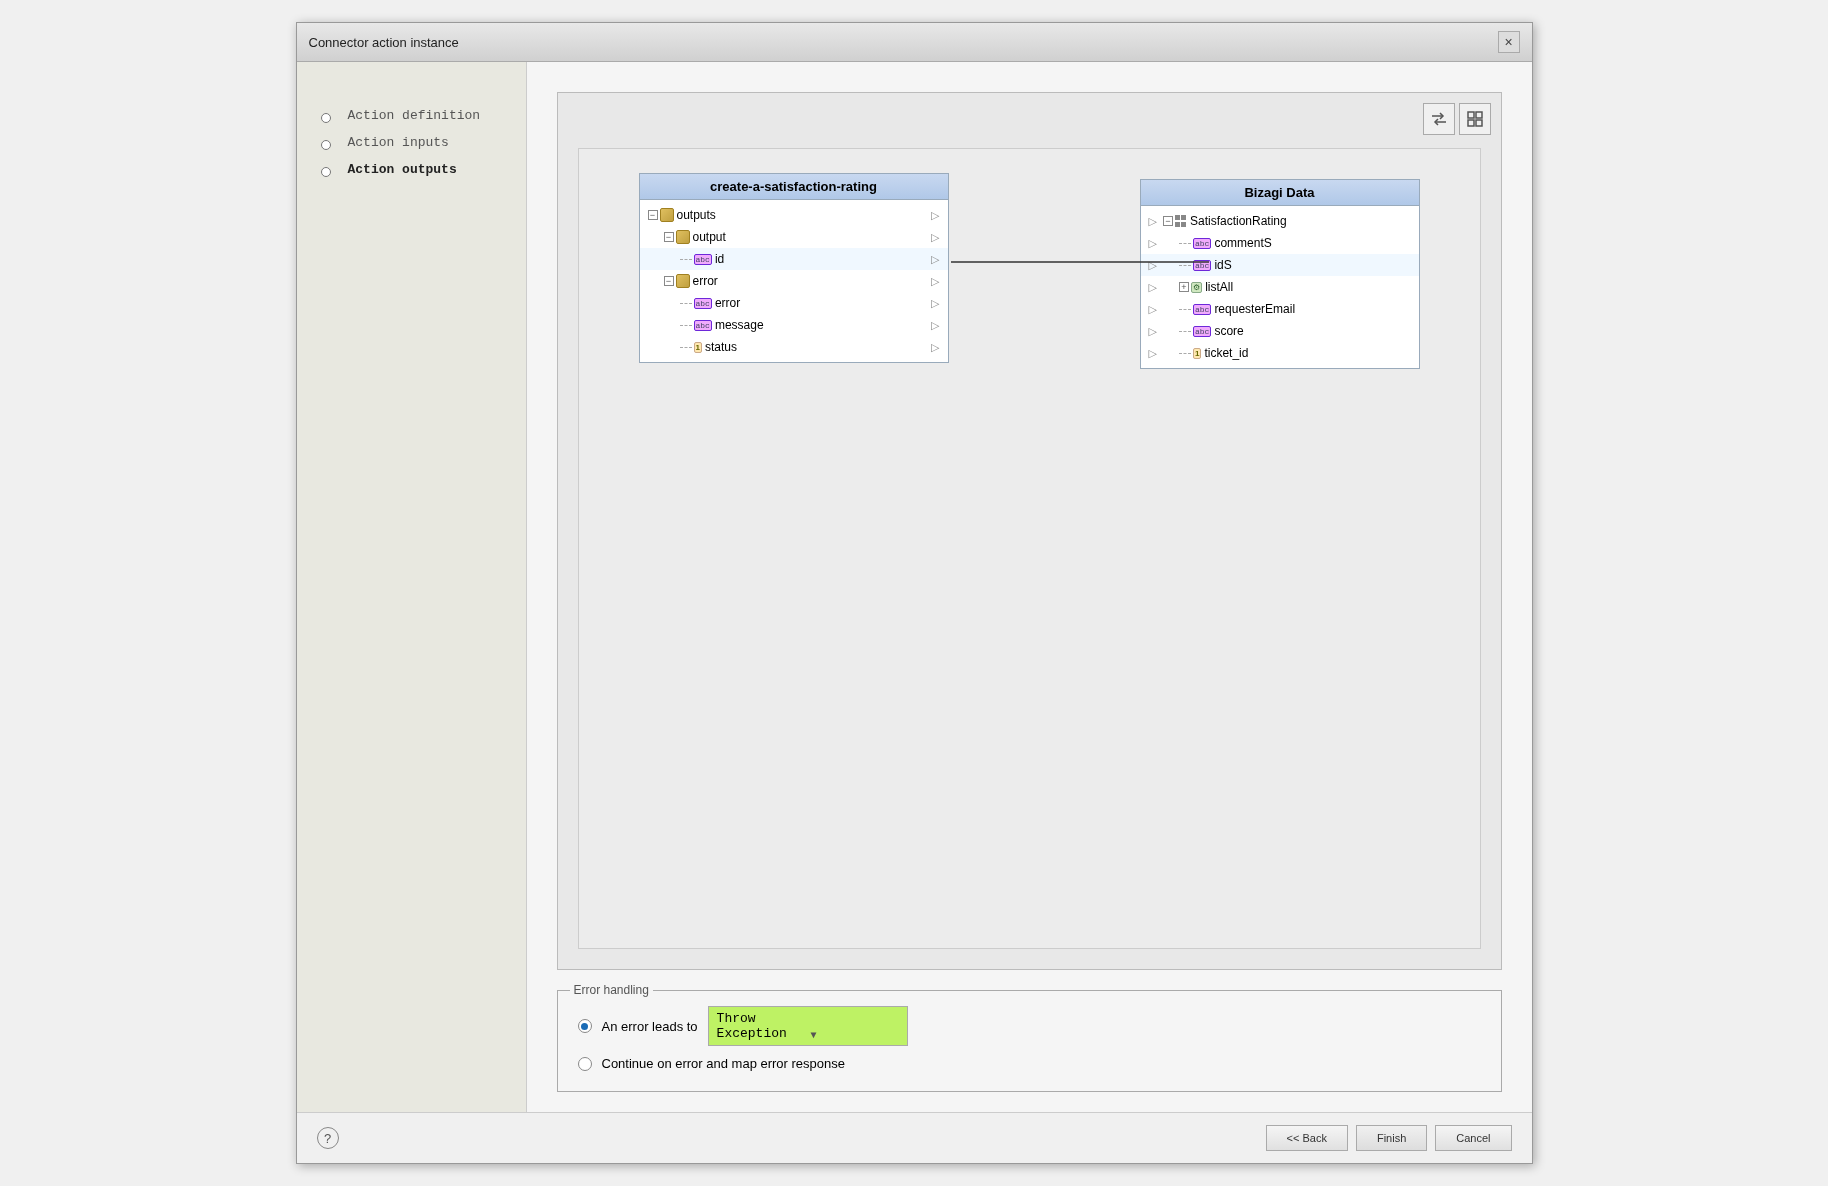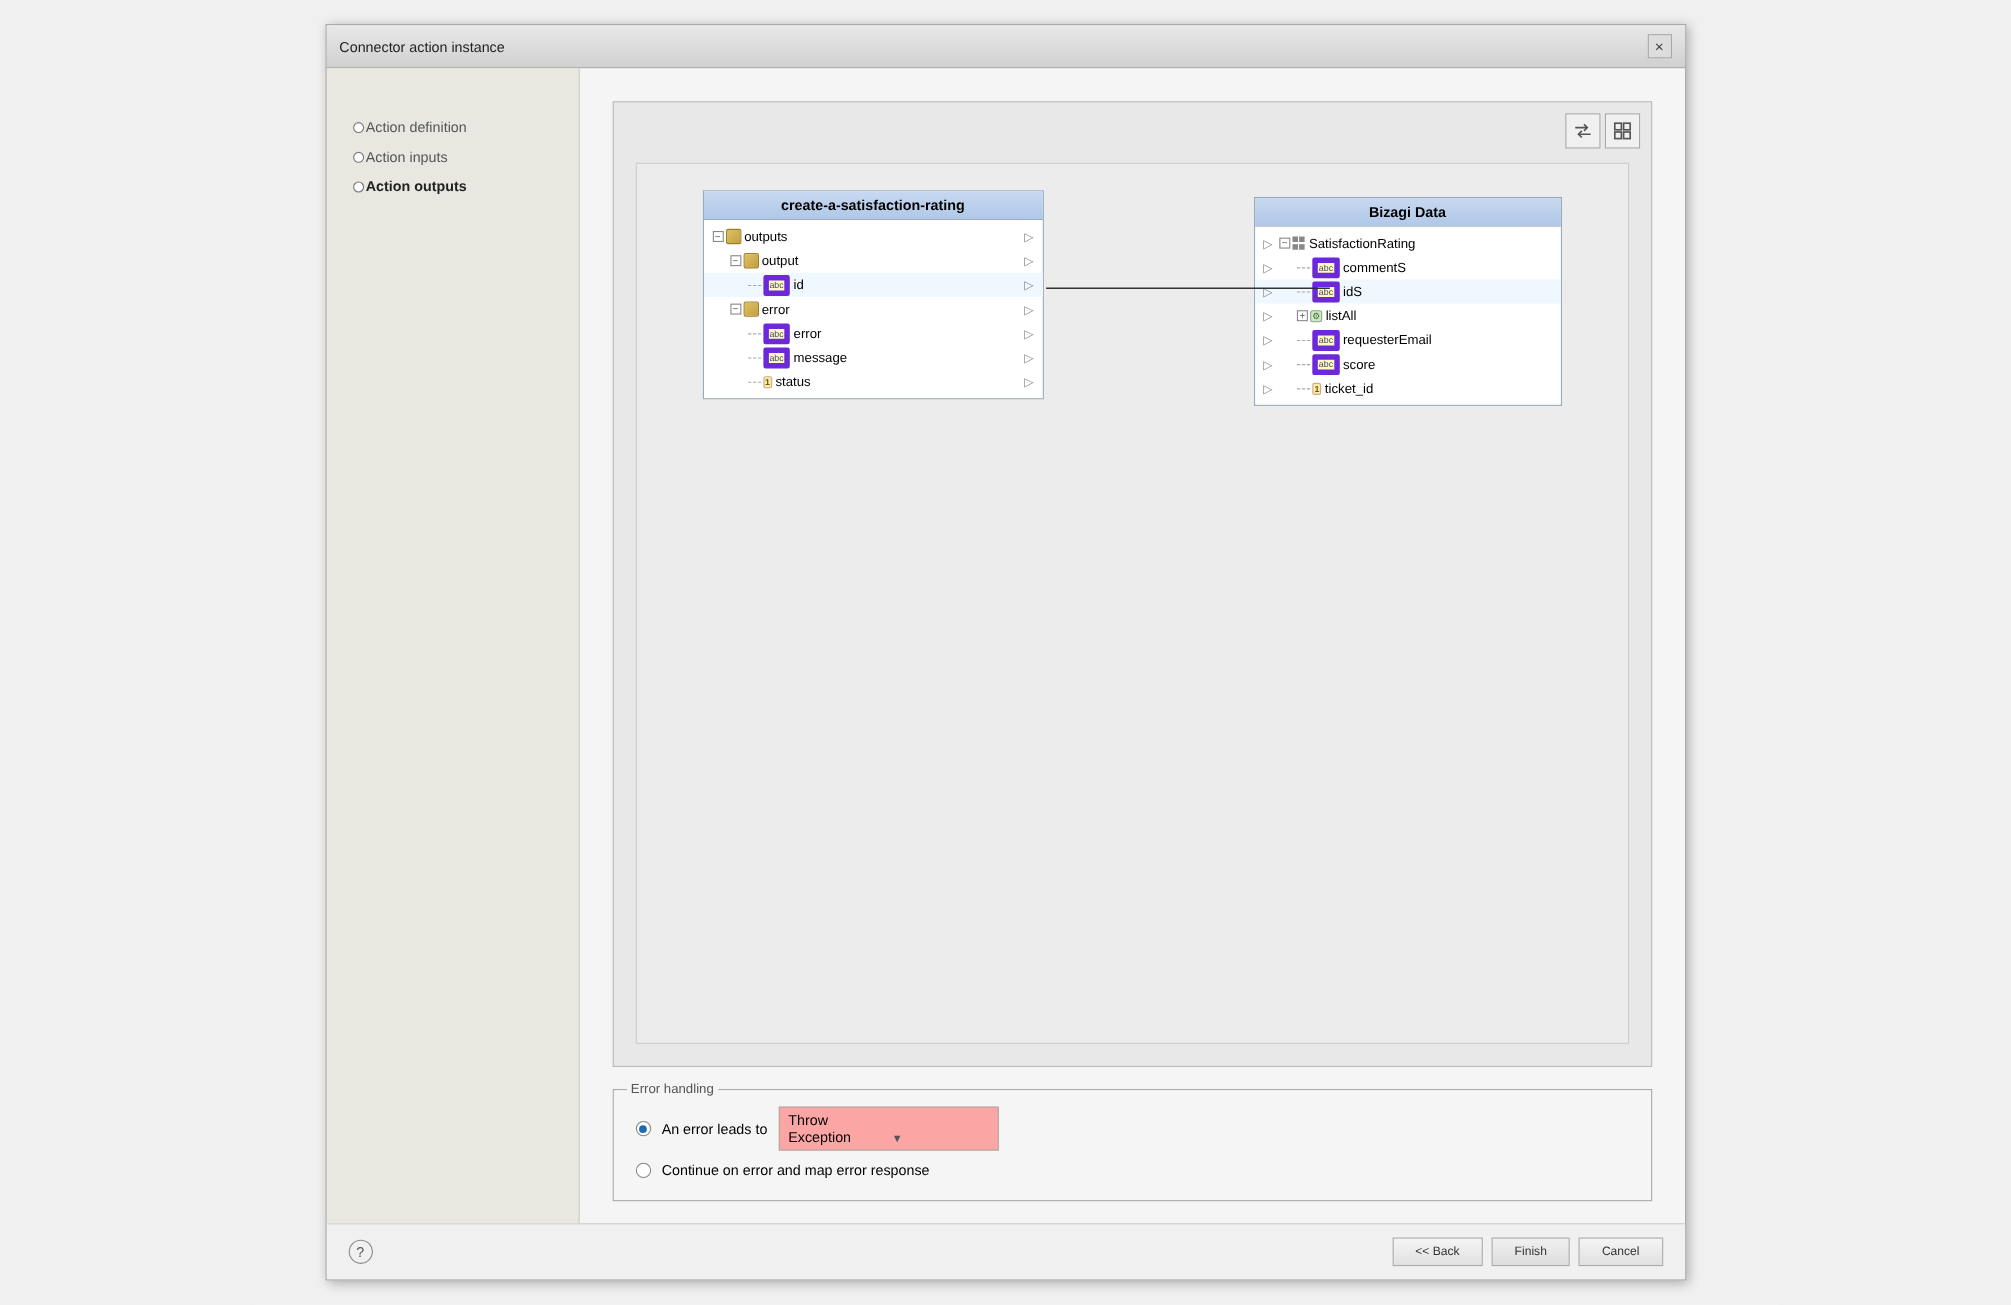--- a/index.html
+++ b/index.html
@@ -55,12 +55,13 @@
     }
     .sidebar-item {
       display: flex;
-      align-items: center;
-      gap: 2px;
+      align-items: flex-end;
+      gap: 17px;
       padding: 6px 4px;
       color: #555;
       cursor: pointer;
       font-size: 13px;
+      font-family: Liberation Mono, monospace;
     }
     .sidebar-item .bullet {
       width: 10px;

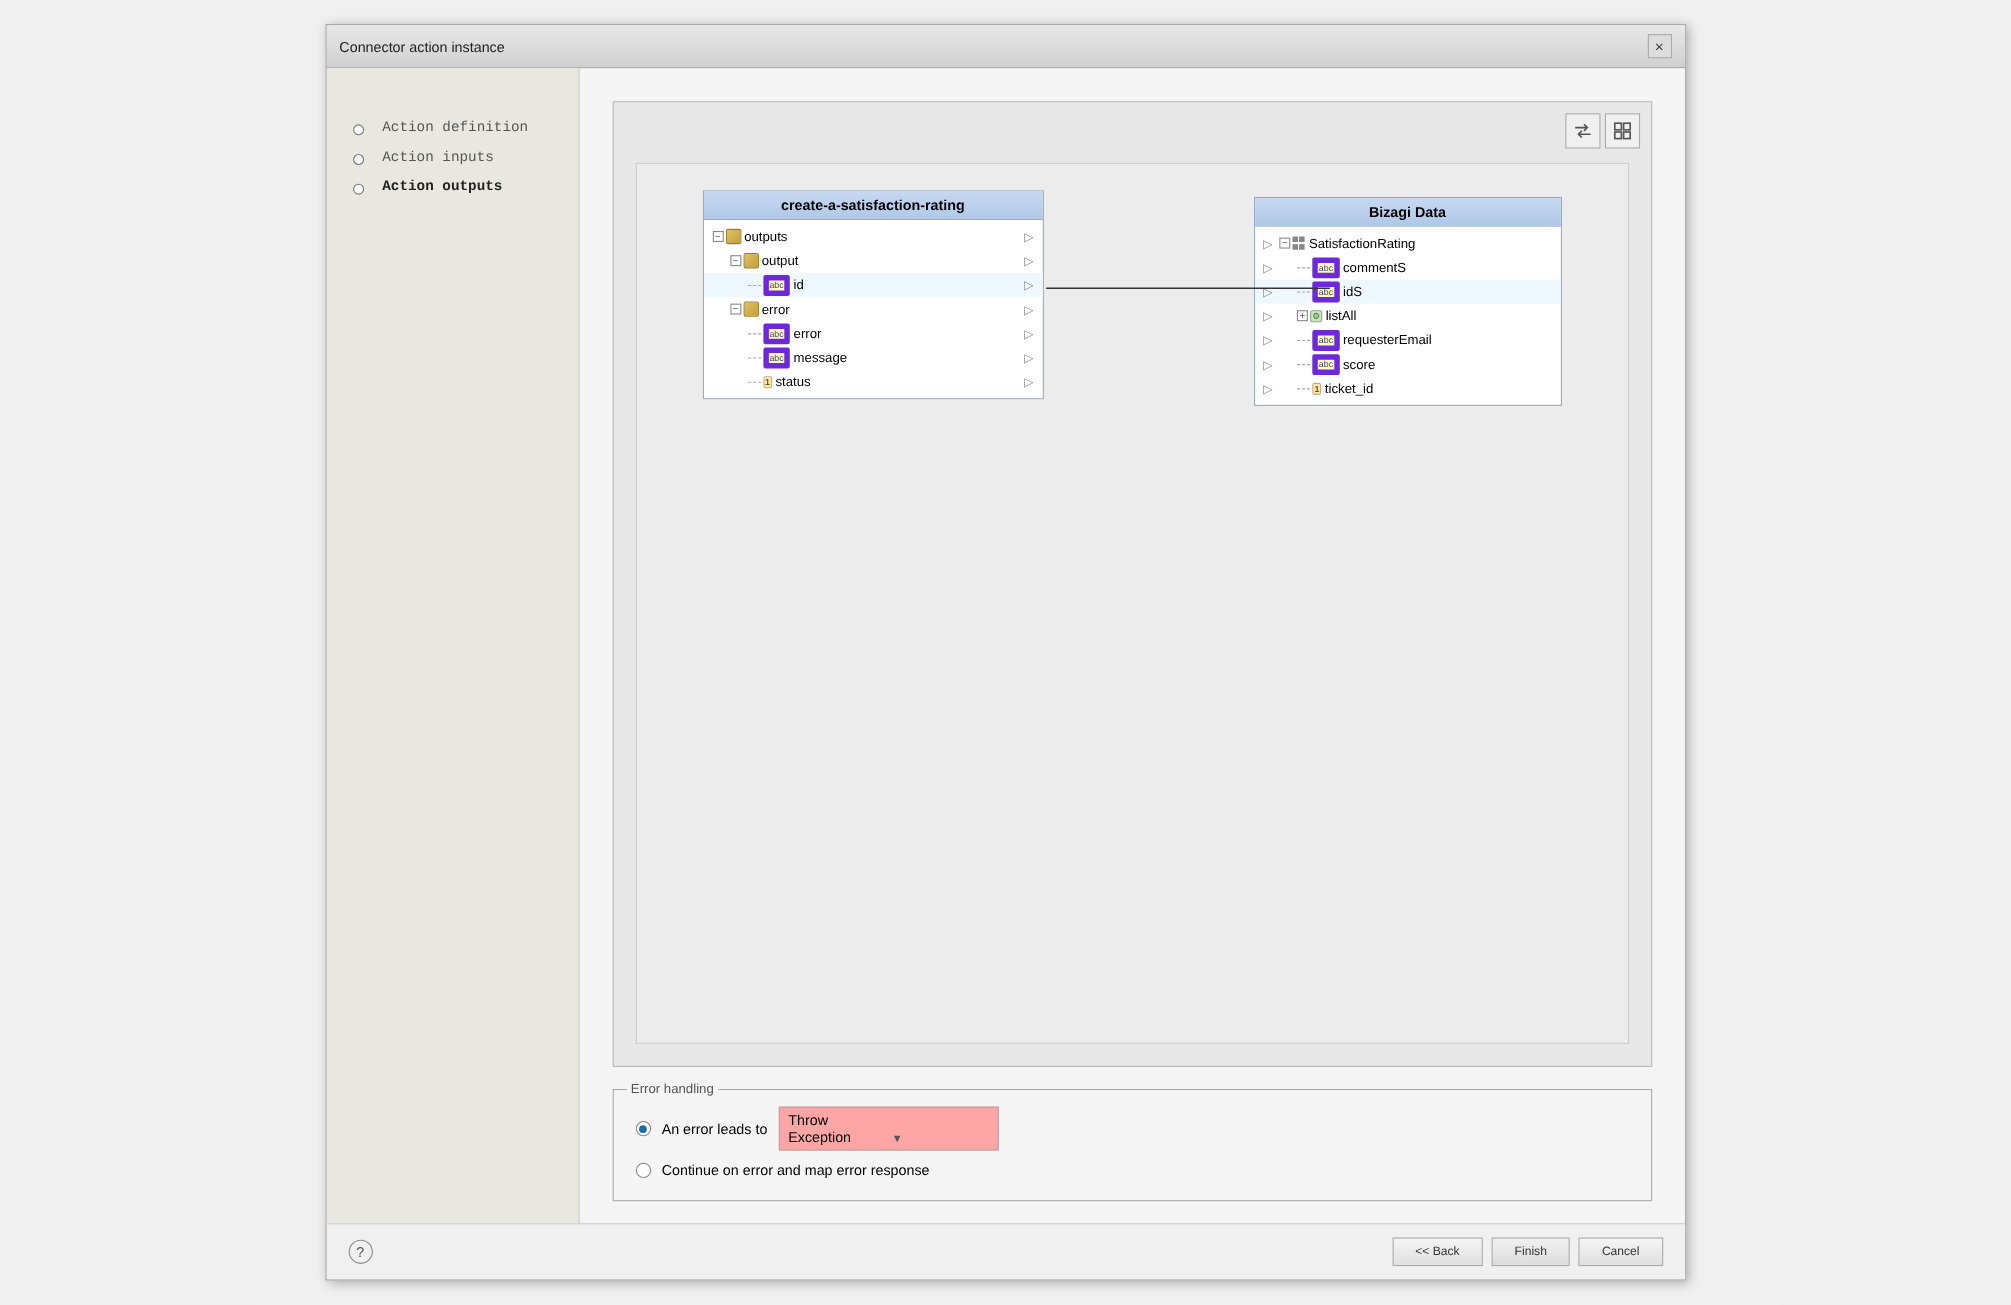--- a/index.html
+++ b/index.html
@@ -161,14 +161,15 @@
       flex-shrink: 0;
     }
     .type-abc {
-      background: #fef9c3;
-      border: 5px solid #6d28d9;
+      background: #f0abfc;
+      border: 1px solid #6d28d9;
       border-radius: 2px;
       font-size: 8px;
       padding: 0 1px;
       color: #446;
       margin-right: 3px;
       flex-shrink: 0;
+      font-family: Liberation Mono, monospace;
     }
     .type-num {
       background: #ffe8b0;

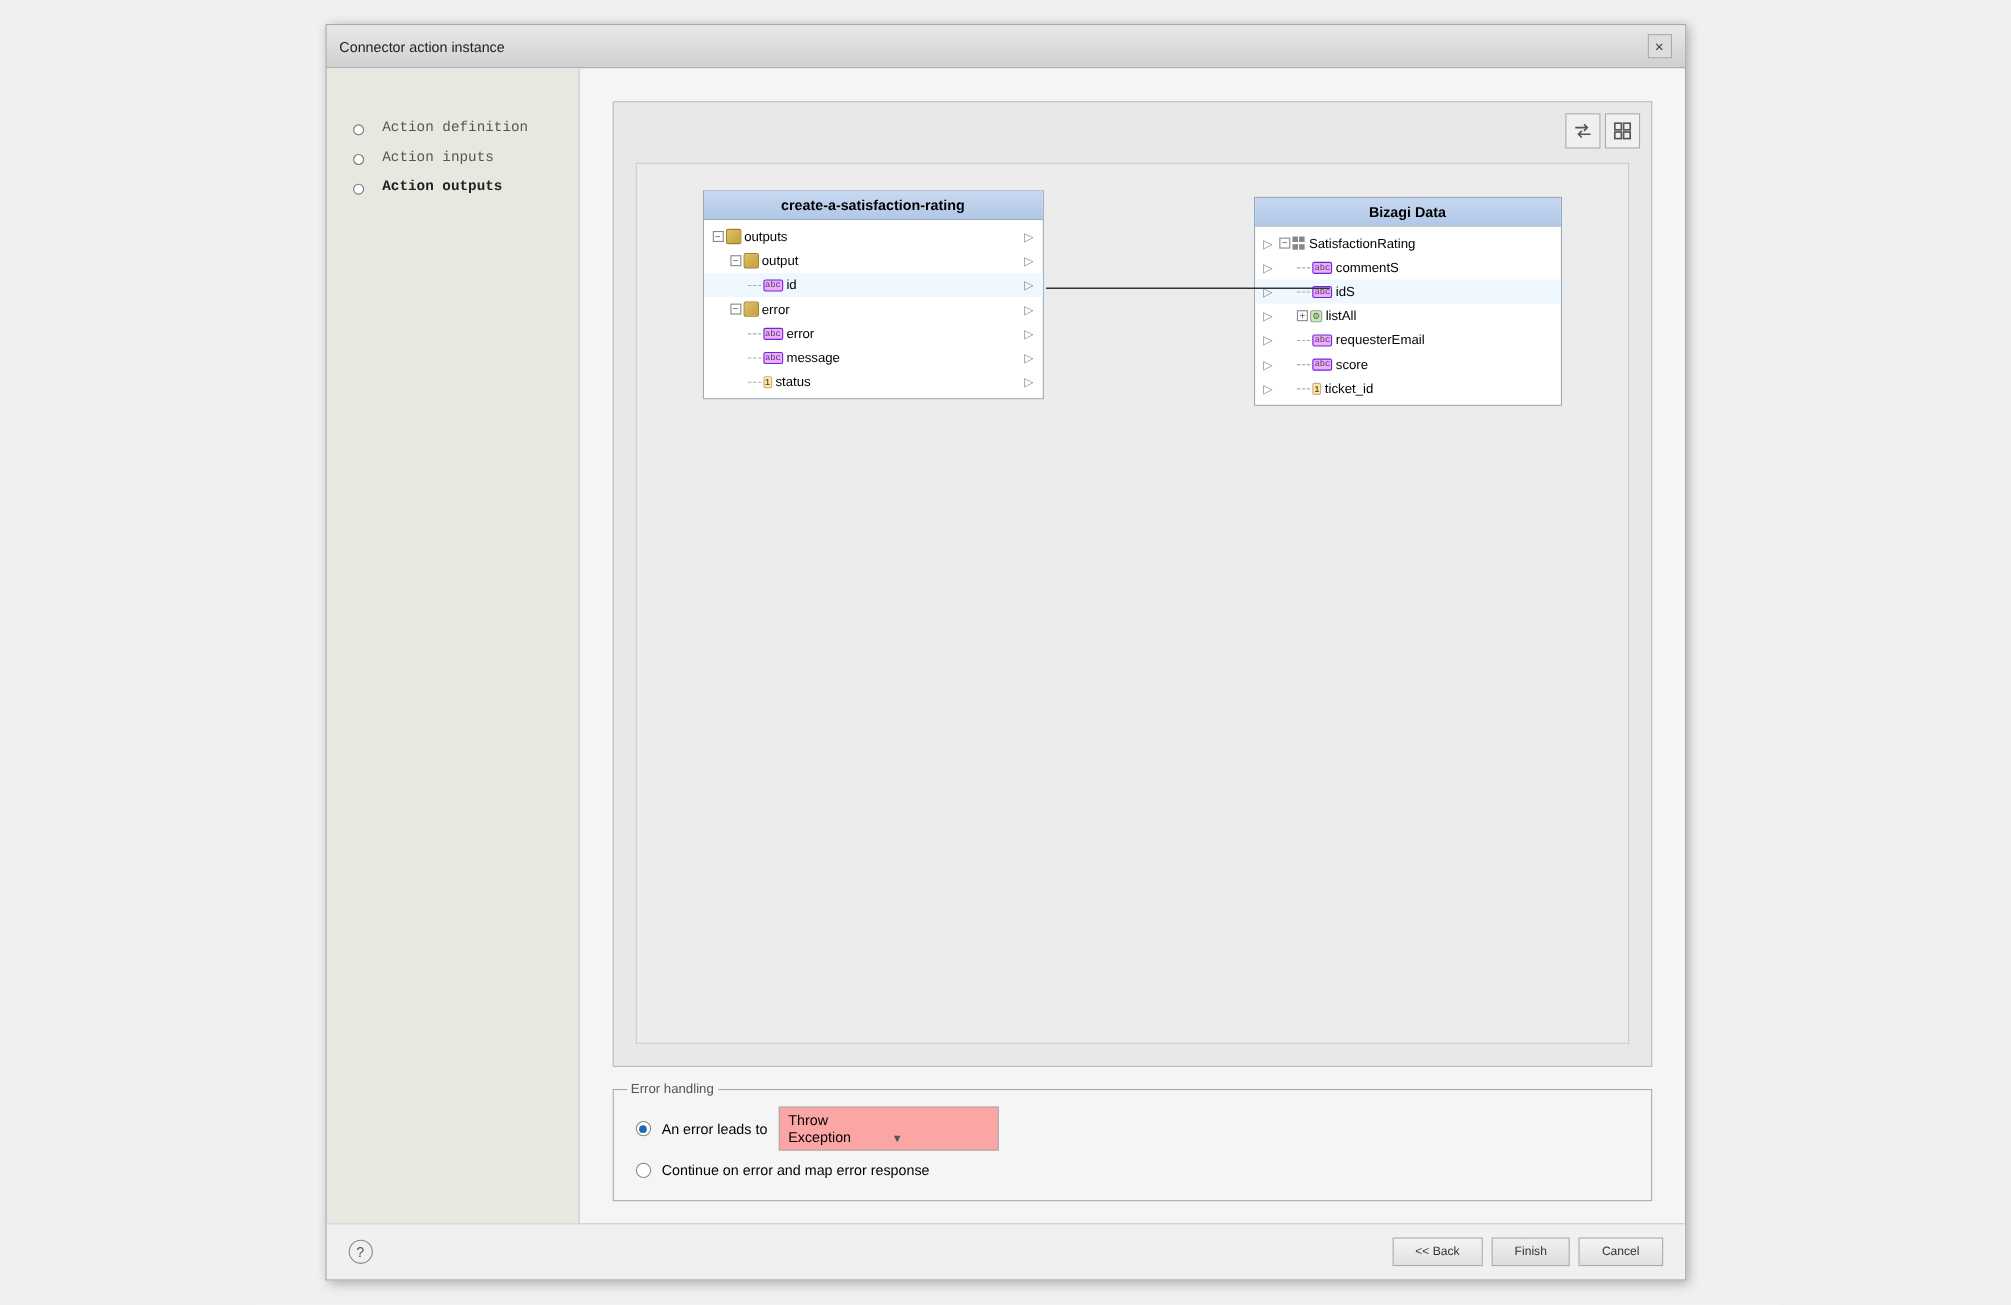--- a/index.html
+++ b/index.html
@@ -266,13 +266,14 @@
     }
     .dropdown-select {
       border: 1px solid #aaa;
-      background: #fca5a5;
+      background: #bef264;
       padding: 4px 8px;
       display: flex;
       align-items: flex-end;
       gap: 6px;
       min-width: 200px;
       cursor: pointer;
+      font-family: Liberation Mono, monospace;
     }
     .dropdown-select span { flex: 1; }
     .dropdown-arrow {

